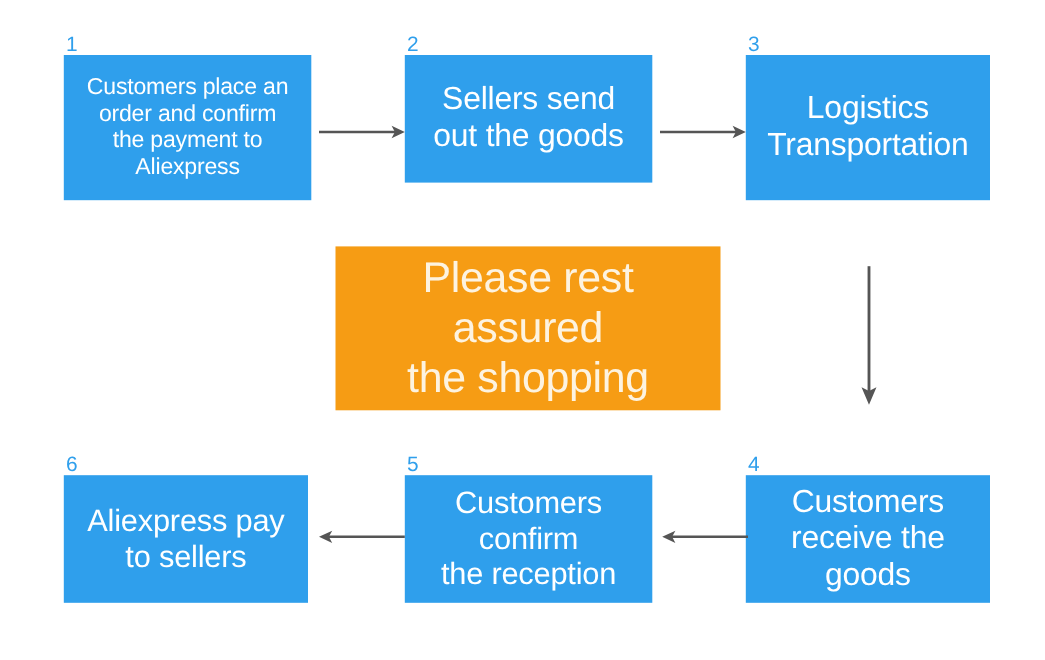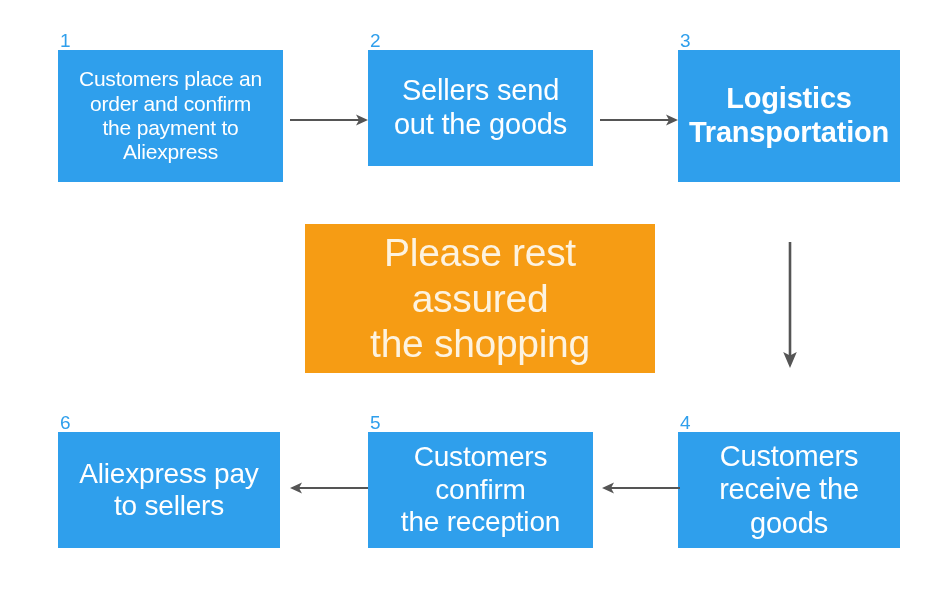--- a/index.html
+++ b/index.html
@@ -120,7 +120,7 @@
     <span class="step-text">Sellers send
 out the goods</span>
   </div>
-  <div class="step" id="step-3" style="background: rgb(47, 159, 236); color: rgb(255, 255, 255); font-weight: bold;">
+  <div class="step" id="step-3" style="background: rgb(47, 159, 236); color: rgb(255, 255, 255);">
     <span class="step-text">Logistics
 Transportation</span>
   </div>

